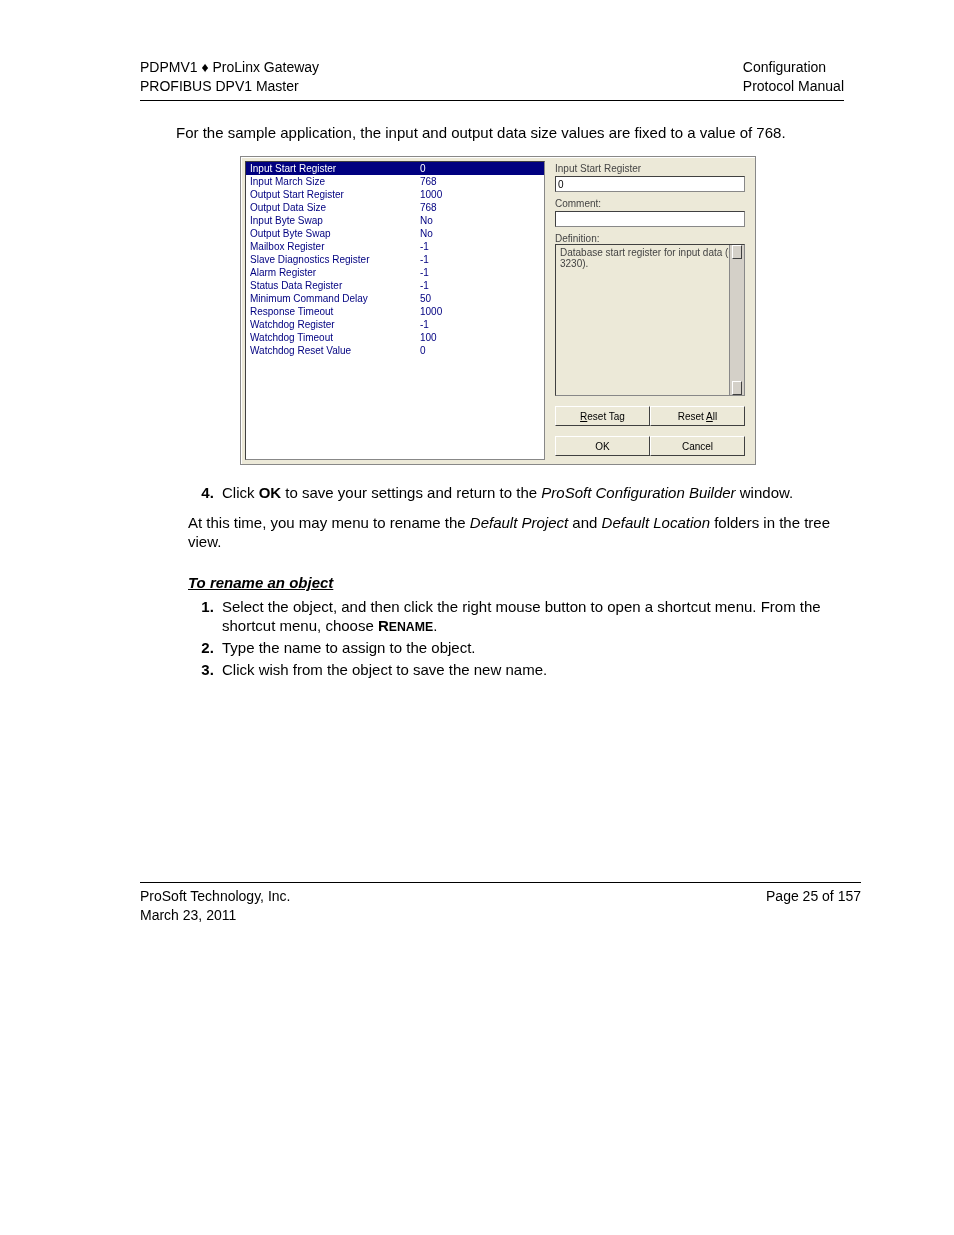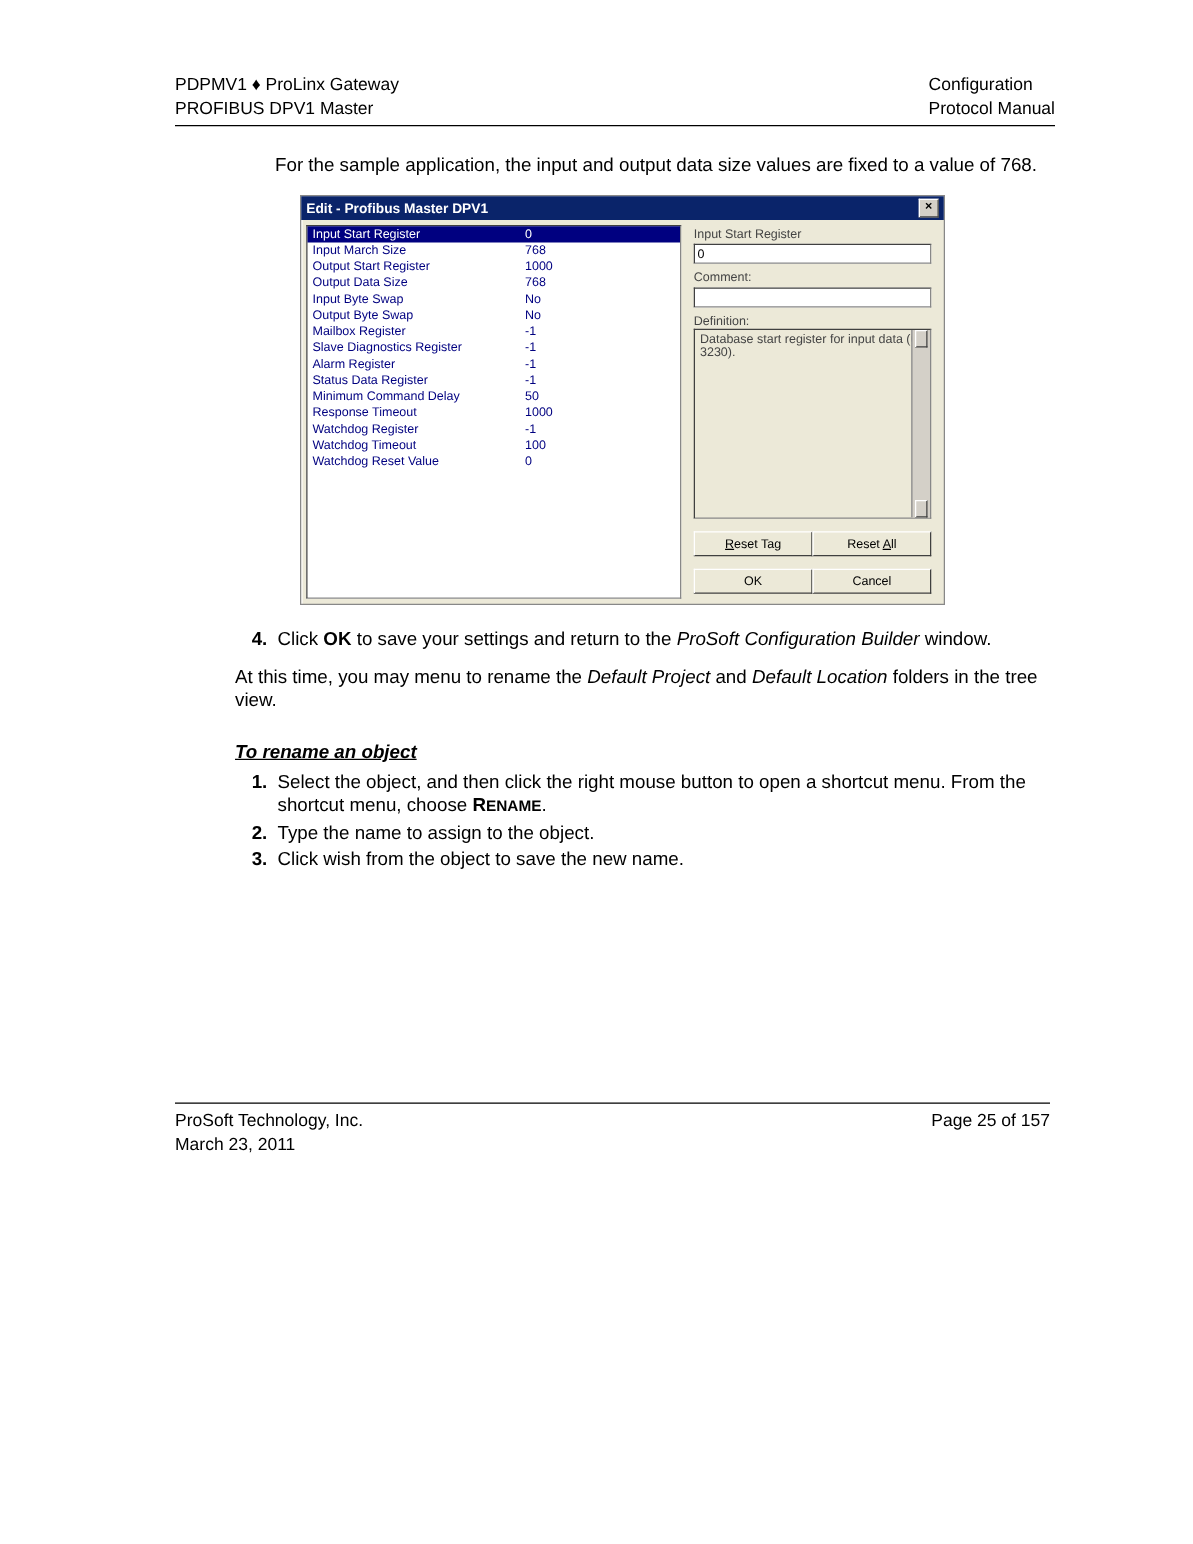--- a/index.html
+++ b/index.html
@@ -30,7 +30,7 @@
   .intro {
     font-size: 15px;
     line-height: 1.3;
-    margin-left: 80px;
+    margin-left: 36px;
     margin-right: 0;
     margin-bottom: 14px;
   }

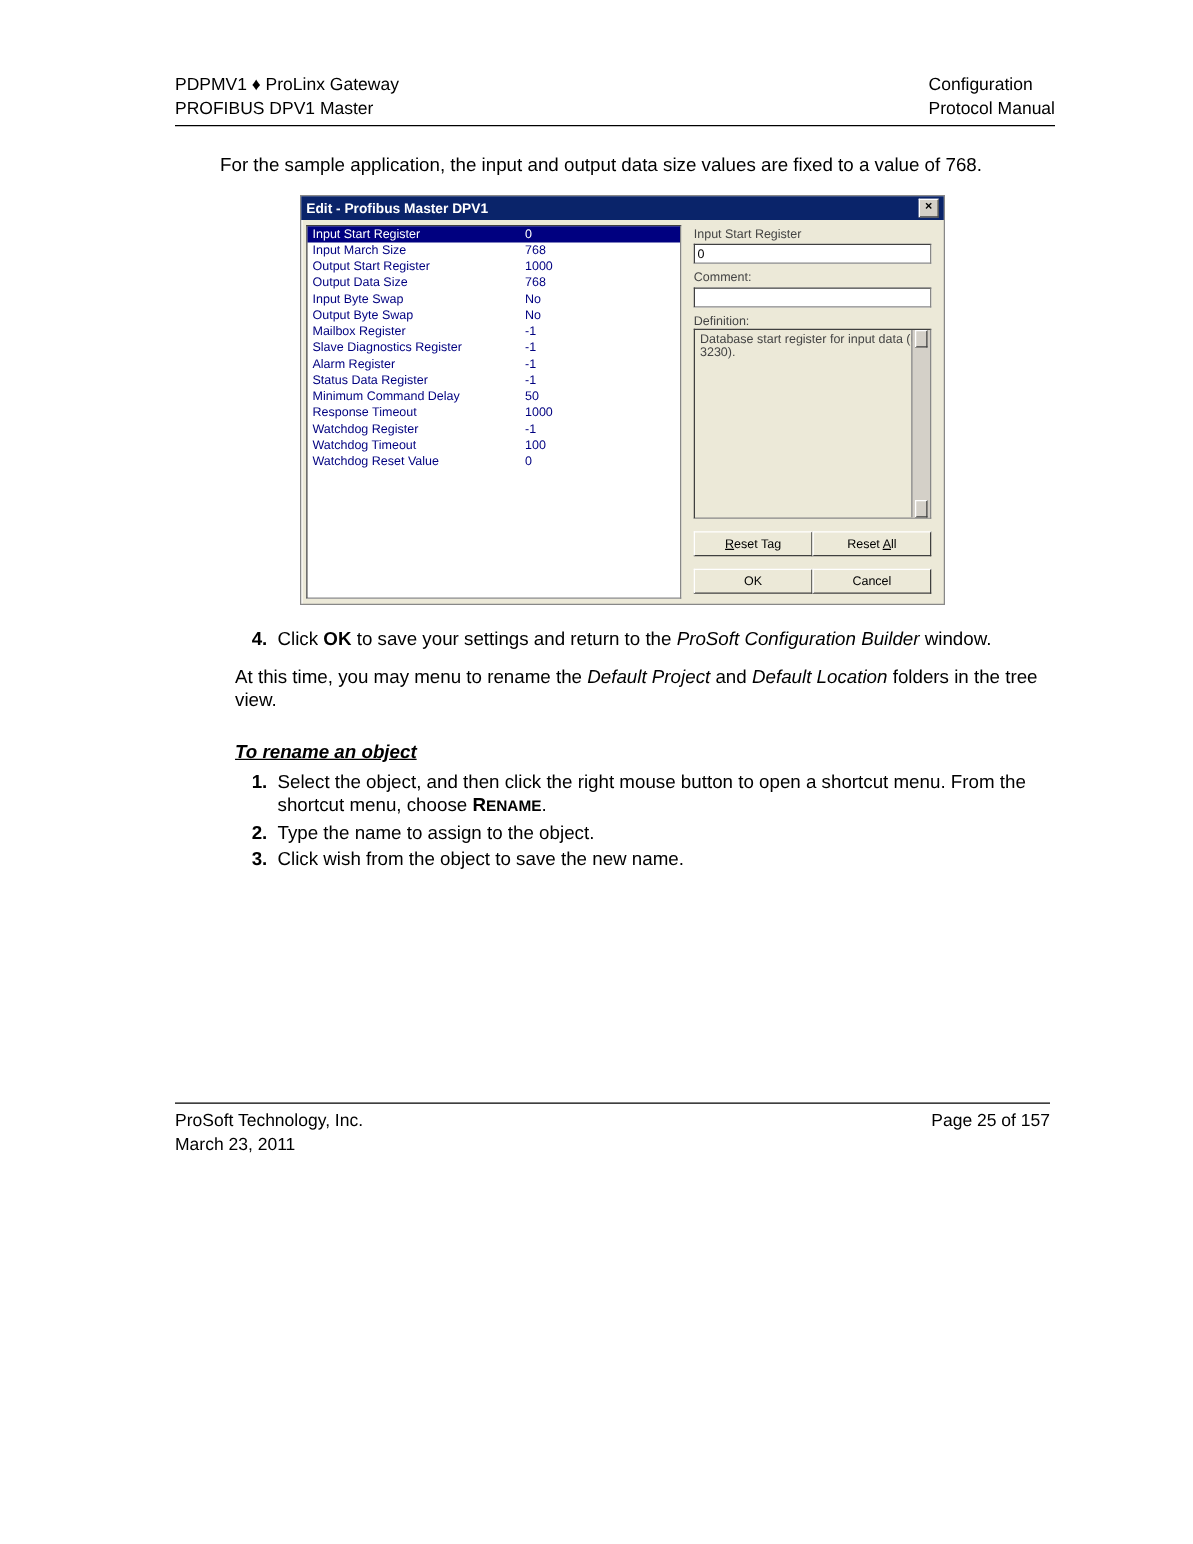--- a/index.html
+++ b/index.html
@@ -213,10 +213,6 @@
   <p class="intro">For the sample application, the input and output data size values are fixed to a value of 768.</p>
 
   <div class="dialog">
-    <div class="titlebar">
-      <span>Edit - Profibus Master DPV1</span>
-      <span class="xbtn">×</span>
-    </div>
     <div class="dialog-body">
       <div class="left-pane" id="param-list">
           <div class="param-row sel">

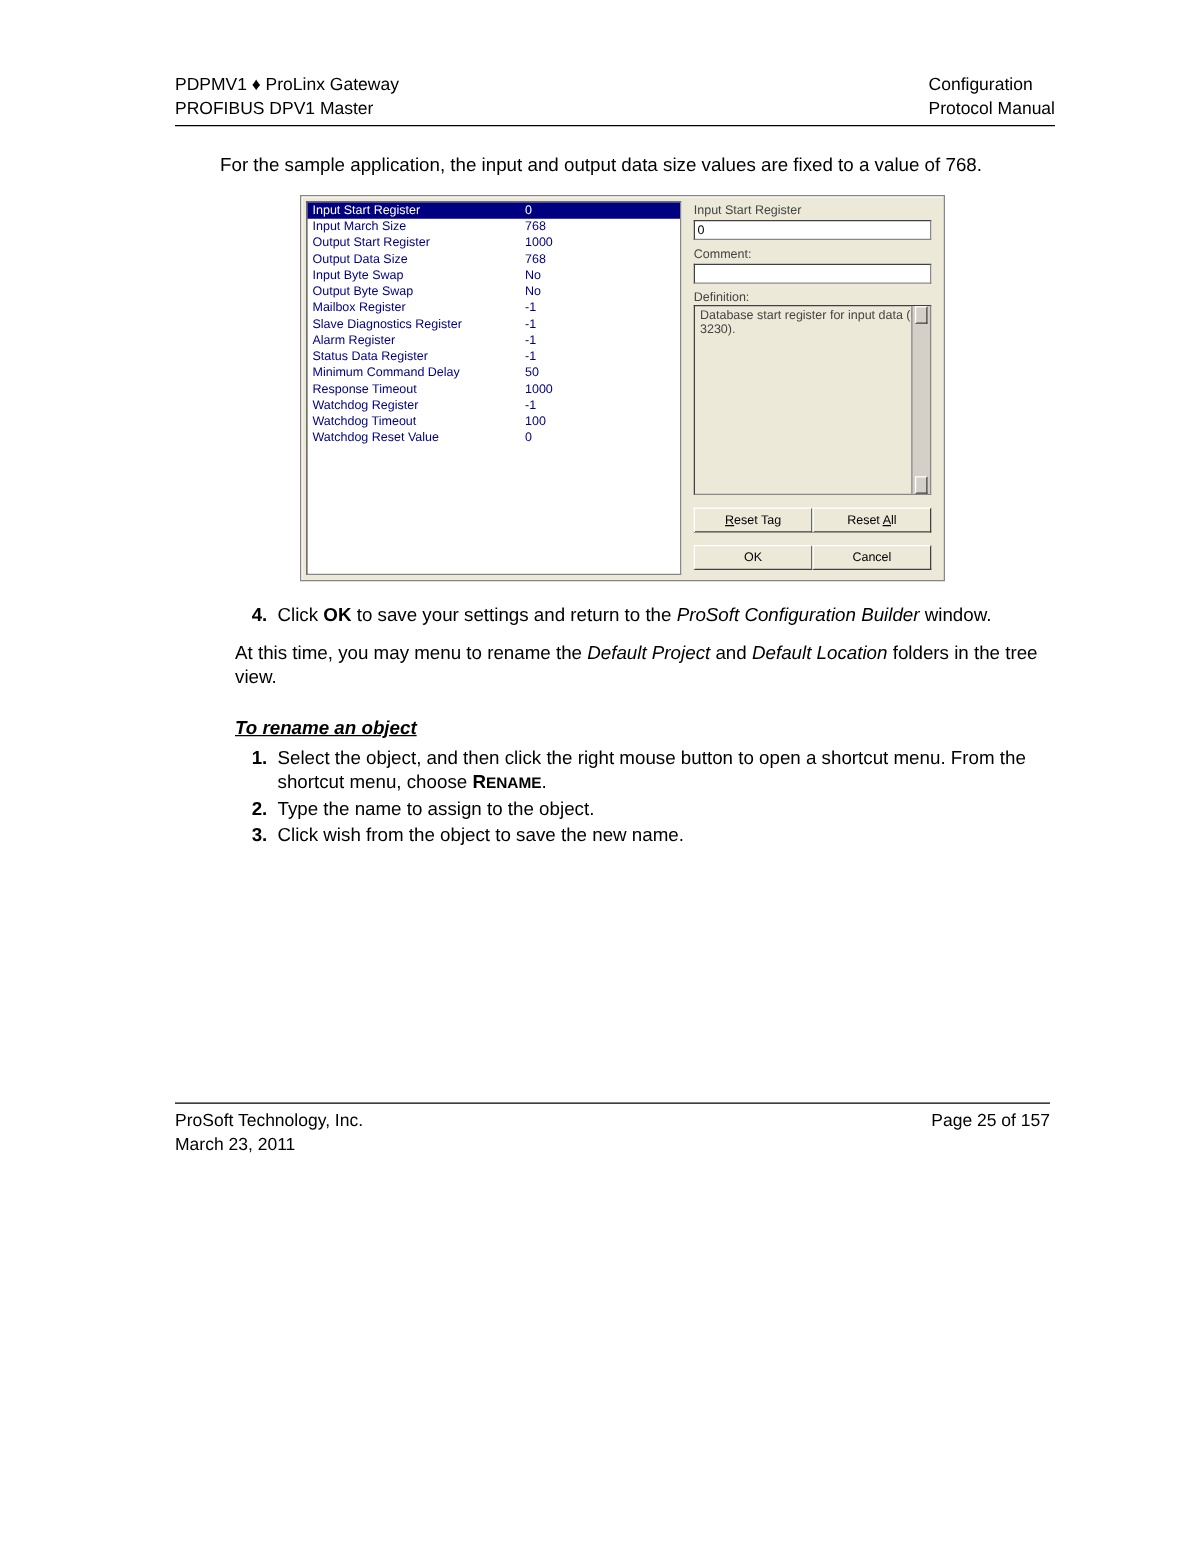--- a/index.html
+++ b/index.html
@@ -183,7 +183,7 @@
   .footer {
     position: absolute;
     left: 140px;
-    right: 114px;
+    right: 93px;
     bottom: 50px;
     font-size: 14px;
   }

